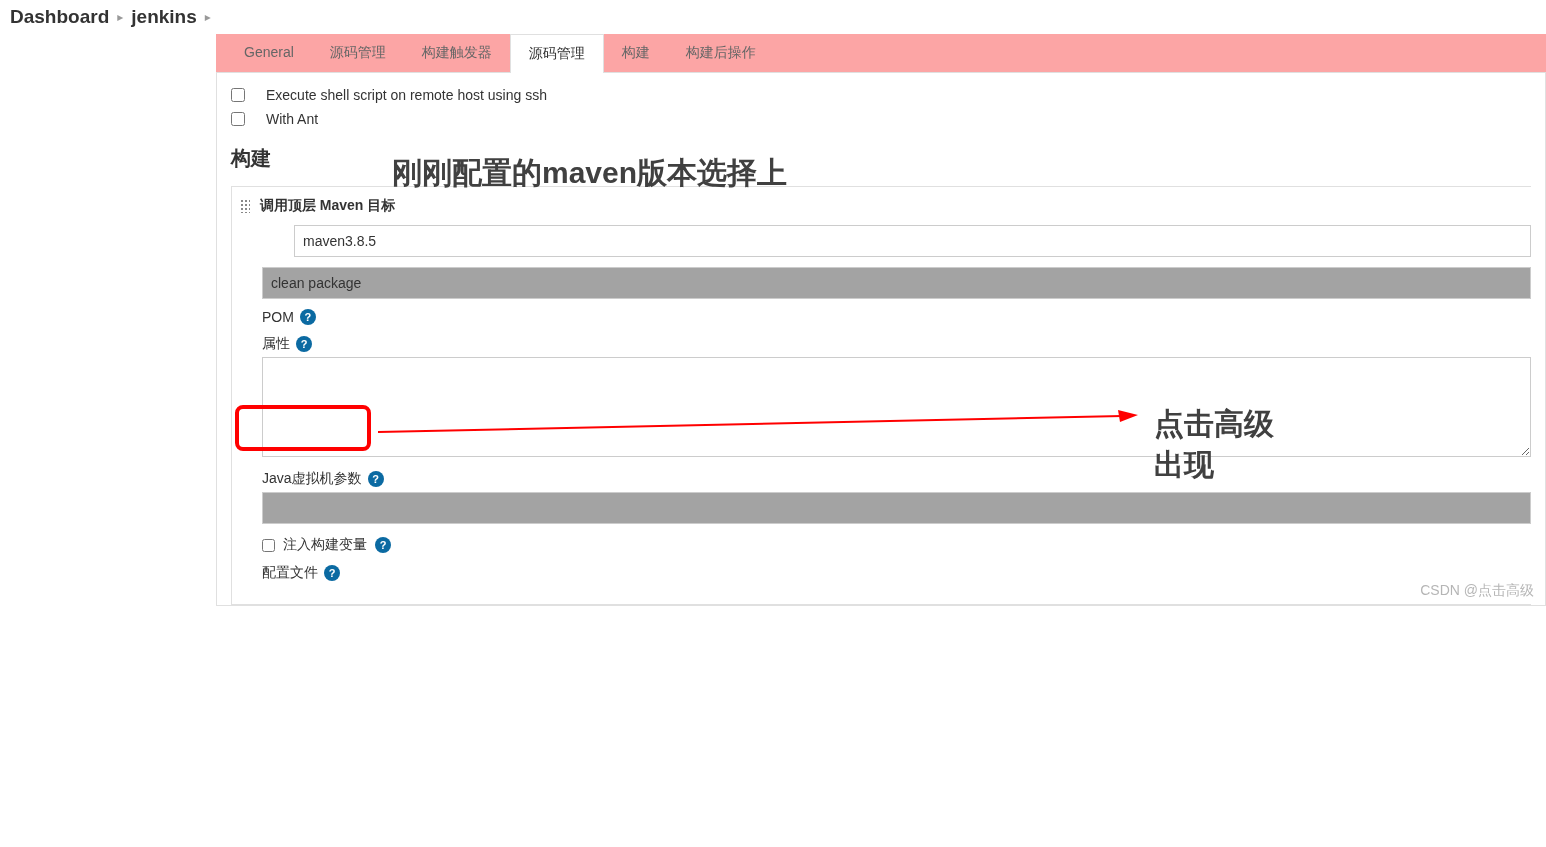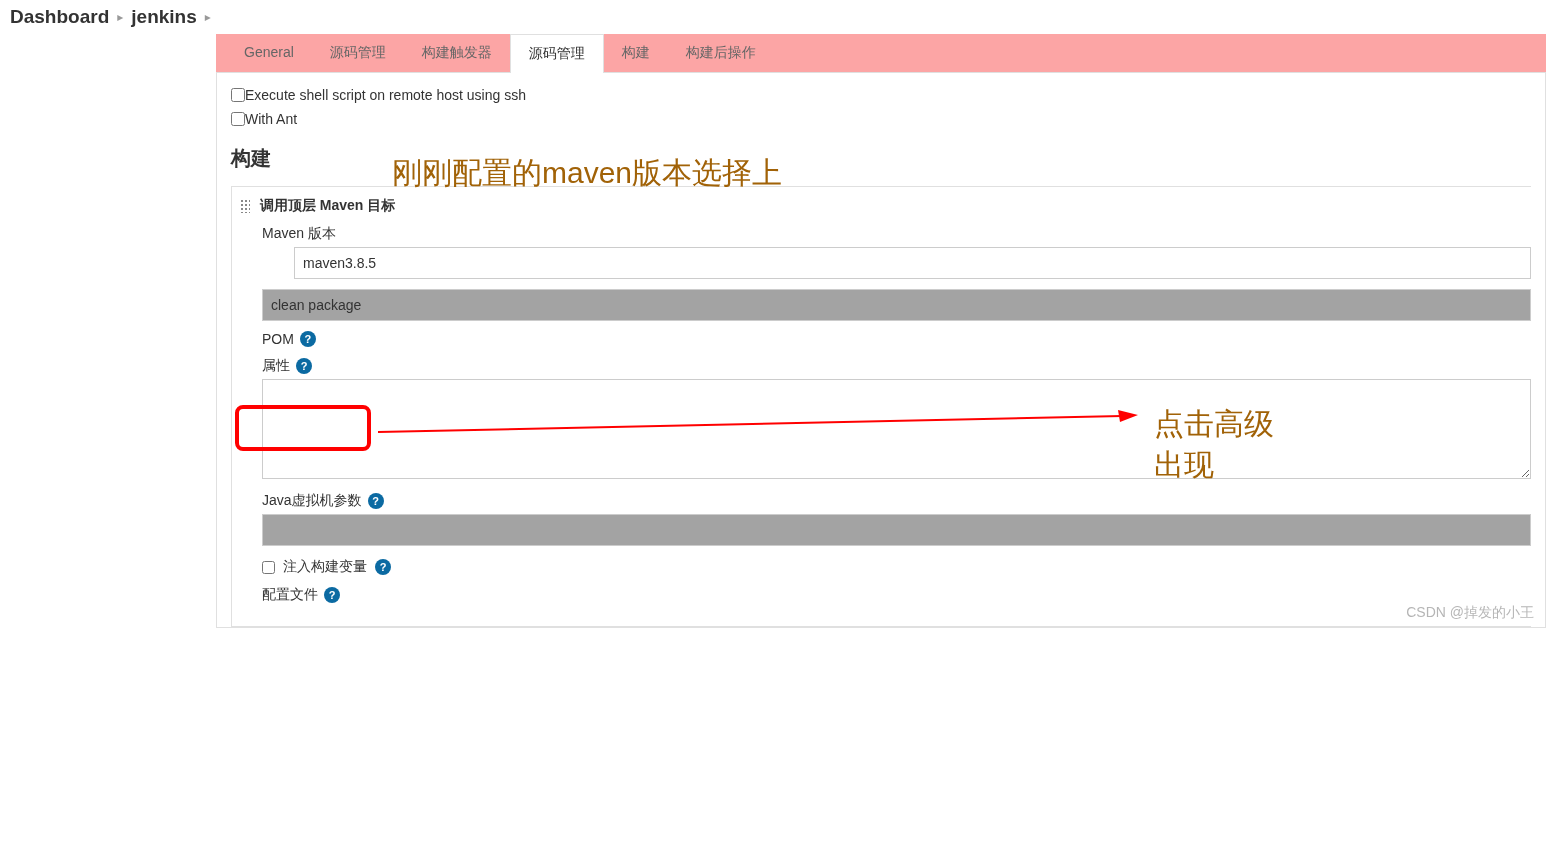--- a/index.html
+++ b/index.html
@@ -61,7 +61,7 @@
     .checkbox-row {
       display: flex;
       align-items: center;
-      gap: 0;
+      gap: 21px;
       padding: 4px 0;
       font-size: 14px;
     }

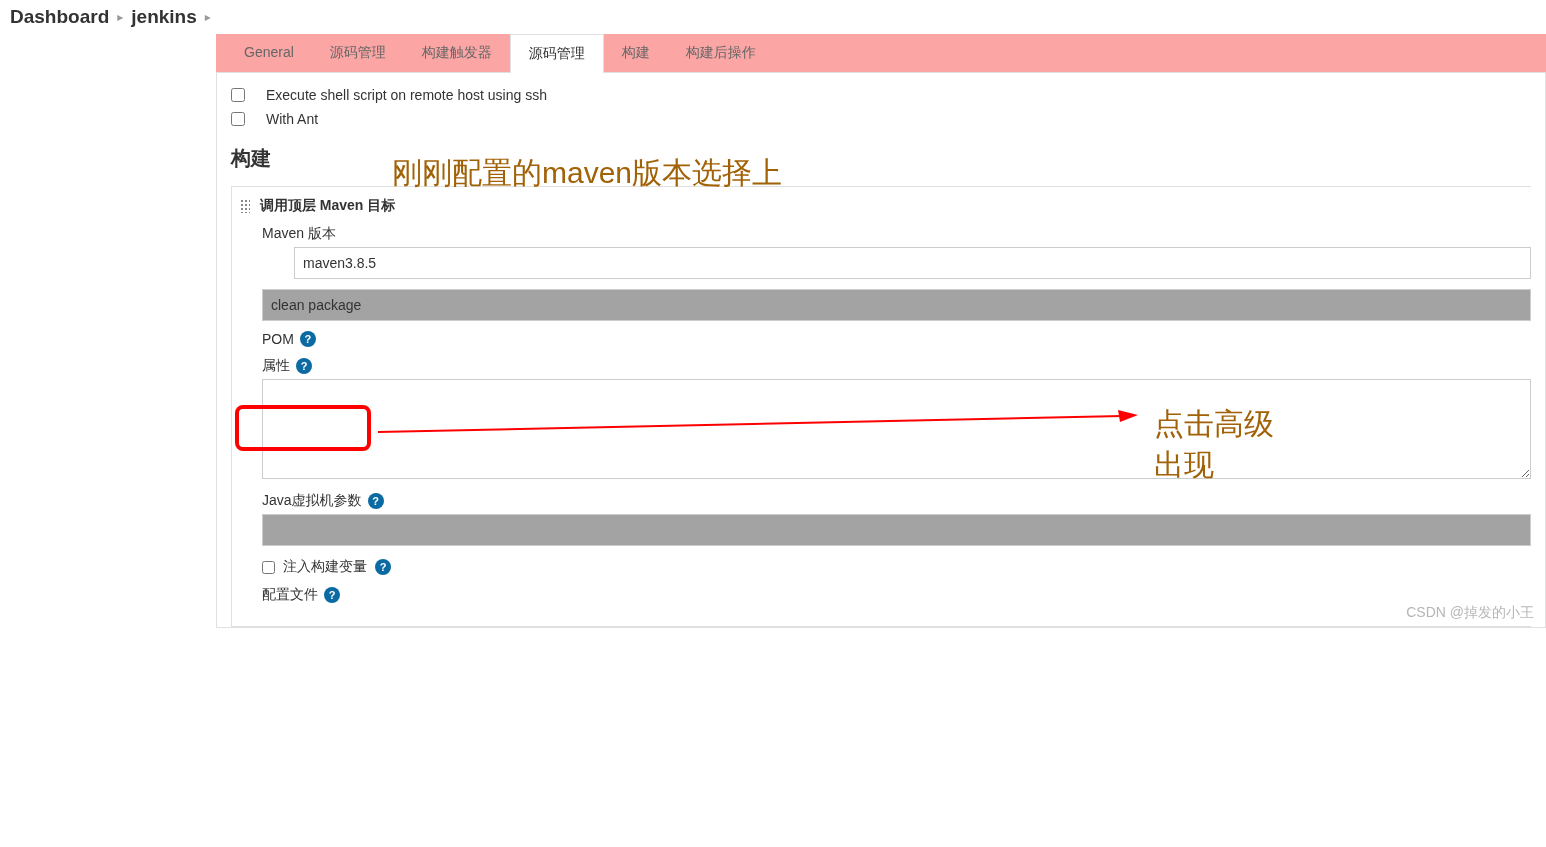--- a/index.html
+++ b/index.html
@@ -156,8 +156,8 @@
     
     .anno-text {
       position: absolute;
-      color: #a16207;
-      font-weight: 400;
+      color: #404040;
+      font-weight: 700;
       pointer-events: none;
     }
     .anno-top {

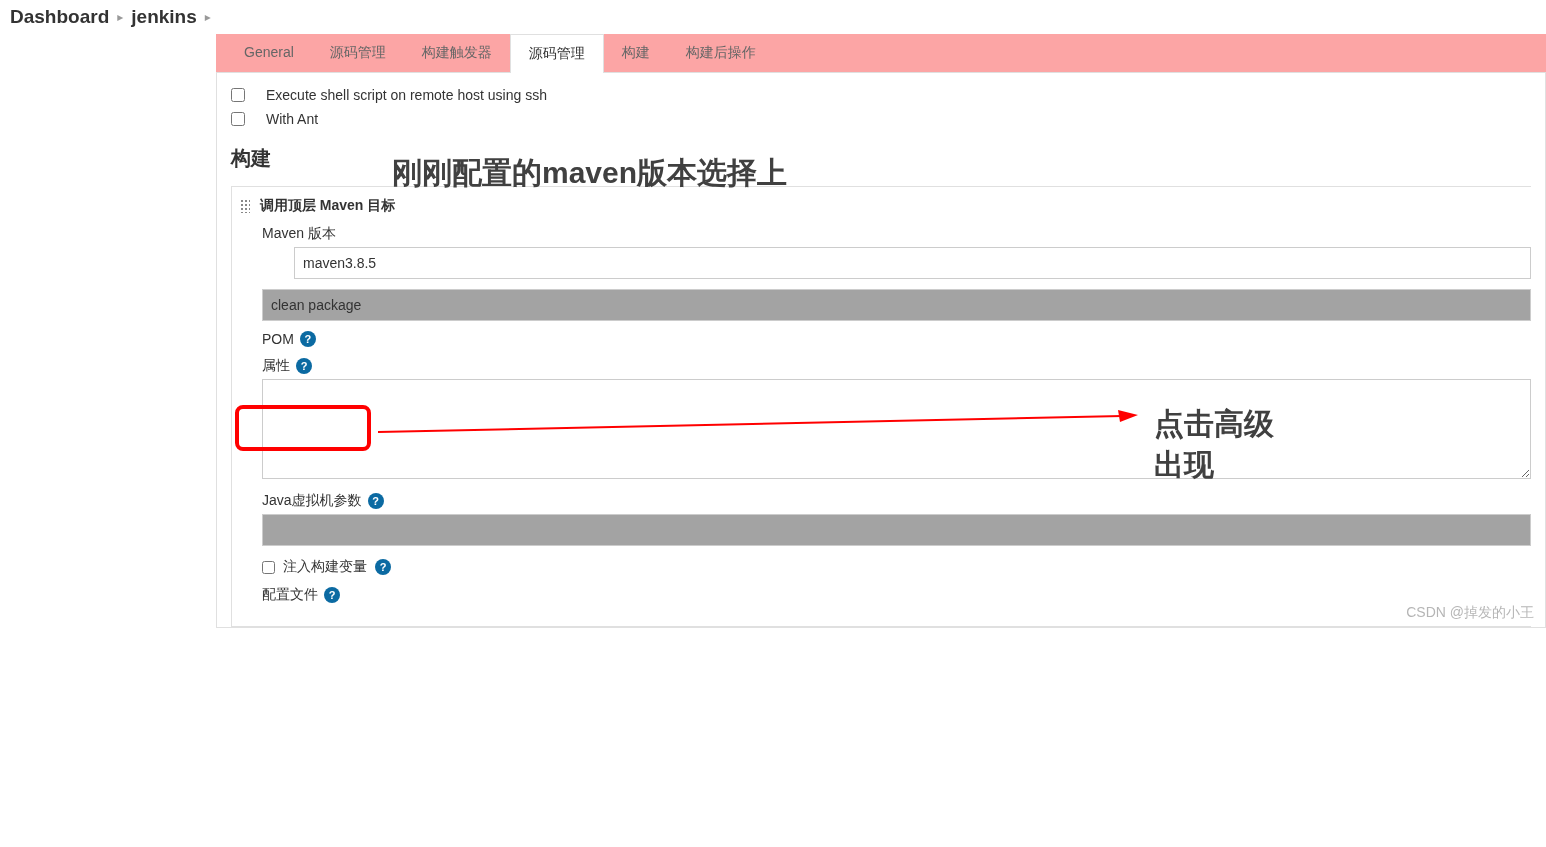--- a/index.html
+++ b/index.html
@@ -235,7 +235,6 @@
       <span class="block-title">调用顶层 Maven 目标</span>
 
       <div class="field">
-        <div class="field-label">Maven 版本</div>
         <div class="select-wrap">
           <div class="select">maven3.8.5</div>
         </div>

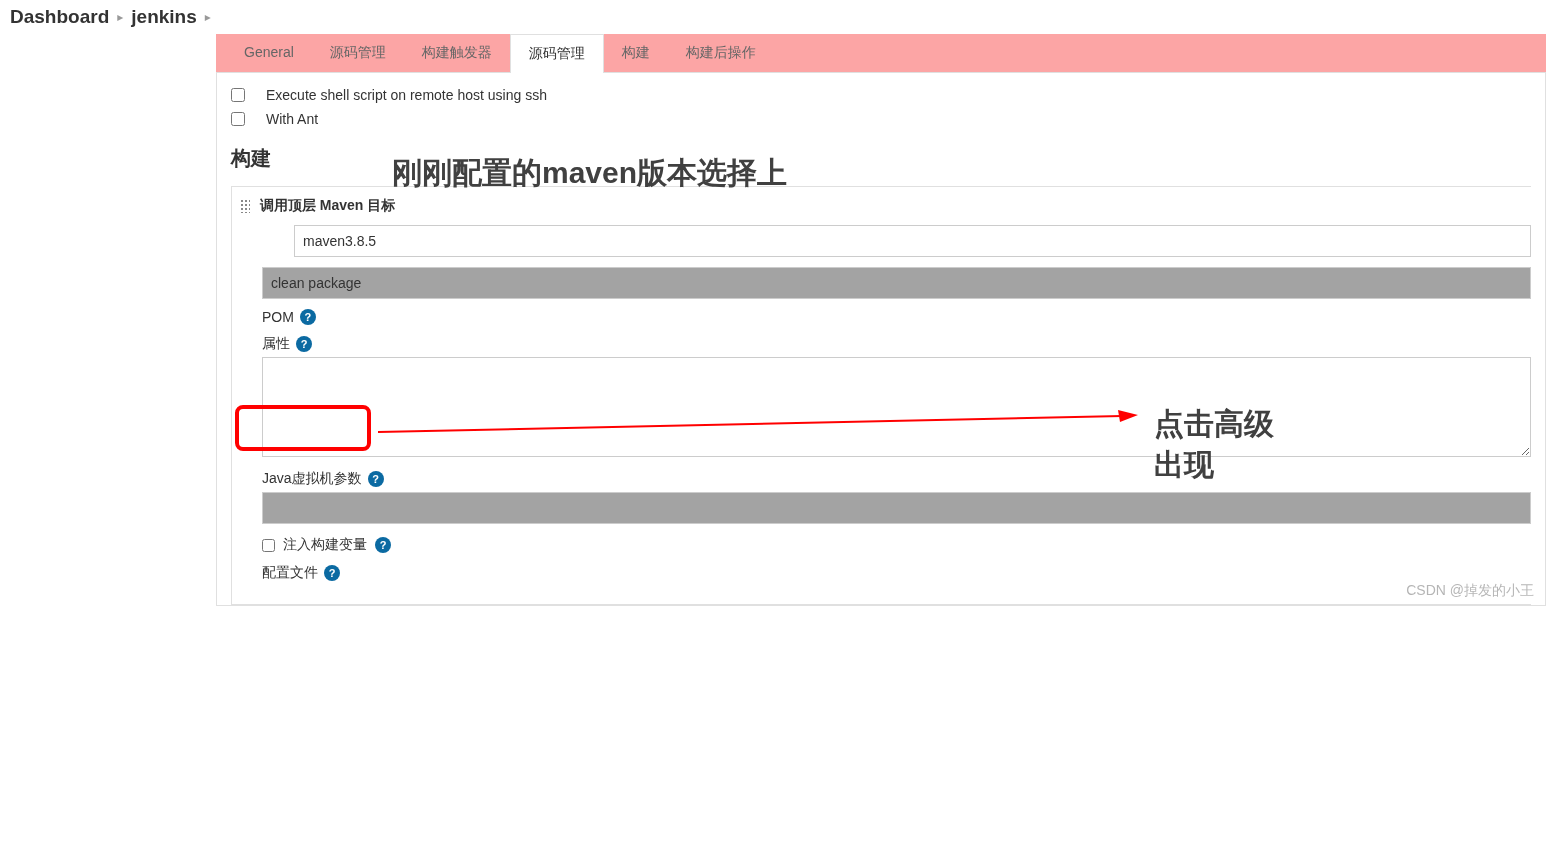--- a/index.html
+++ b/index.html
@@ -295,6 +295,6 @@
   <polygon points="760,5 740,0 742,12" fill="#ff0000"></polygon>
 </svg>
 
-<div class="watermark">CSDN @掉发的小王</div>
+<div class="watermark">CSDN @点击高级</div>
 
 </body></html>

